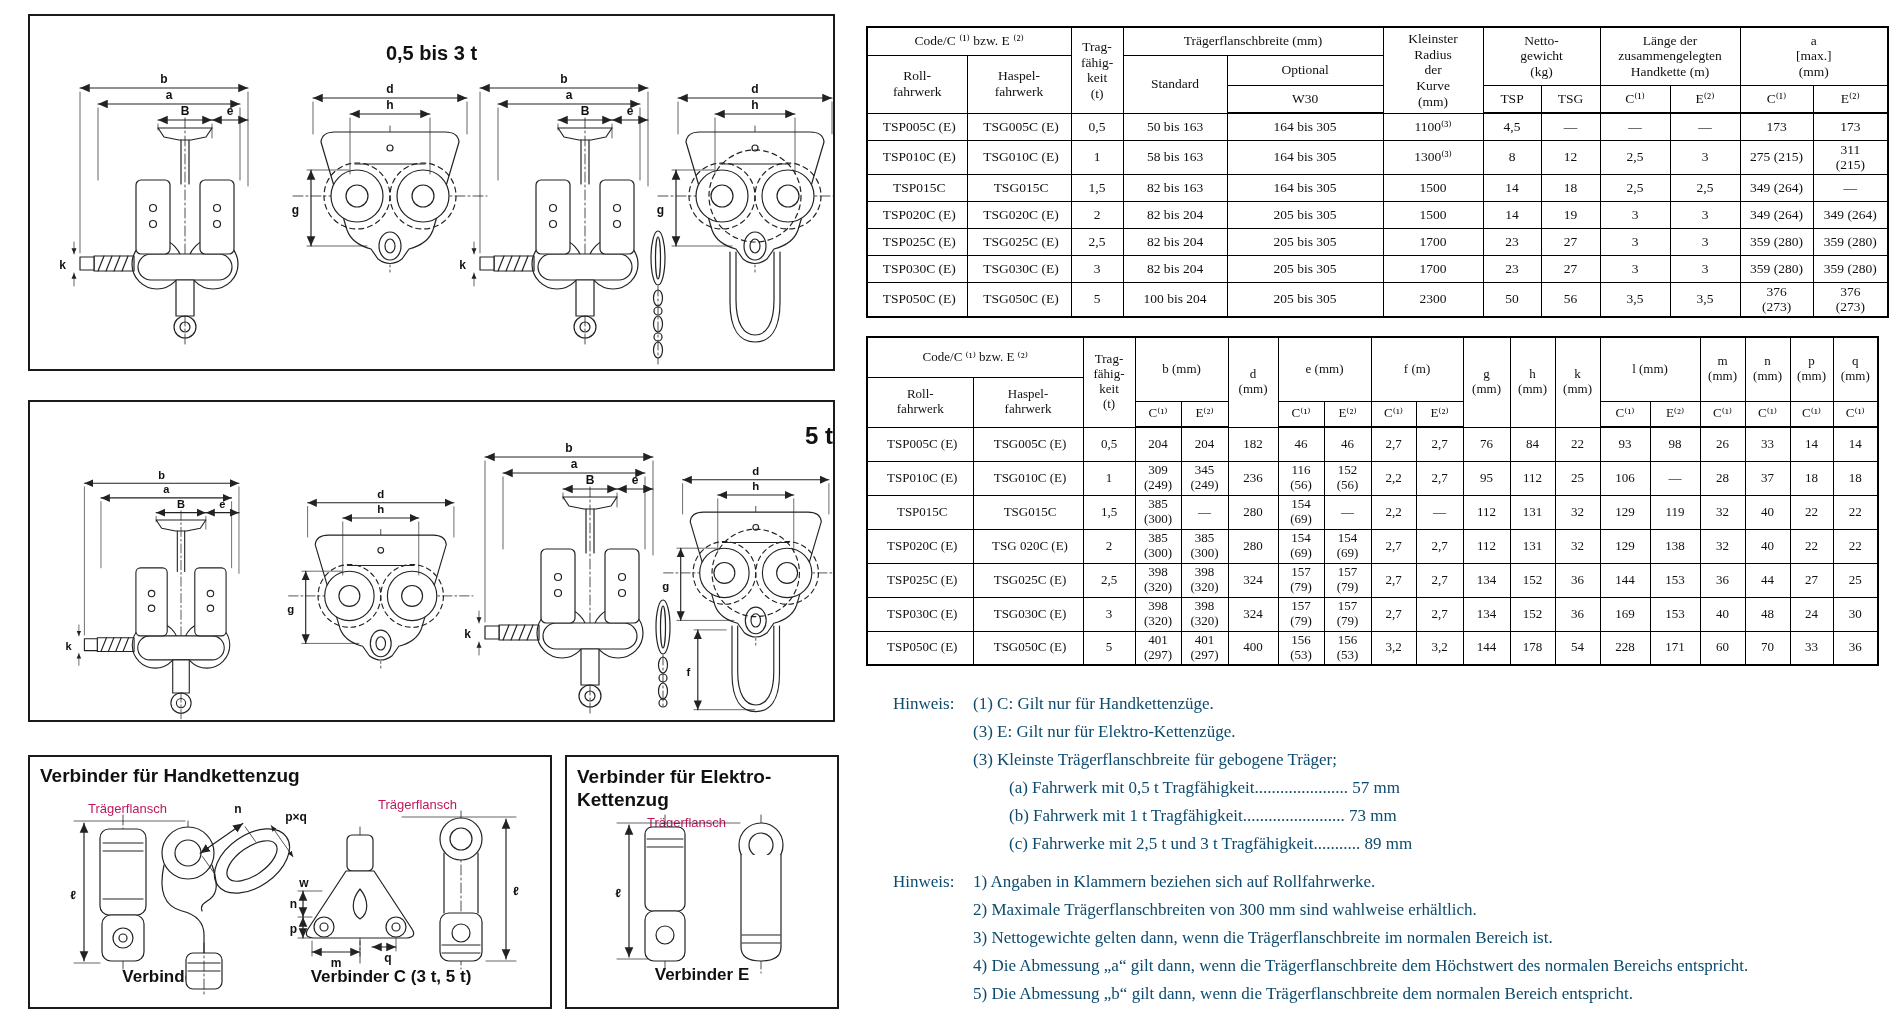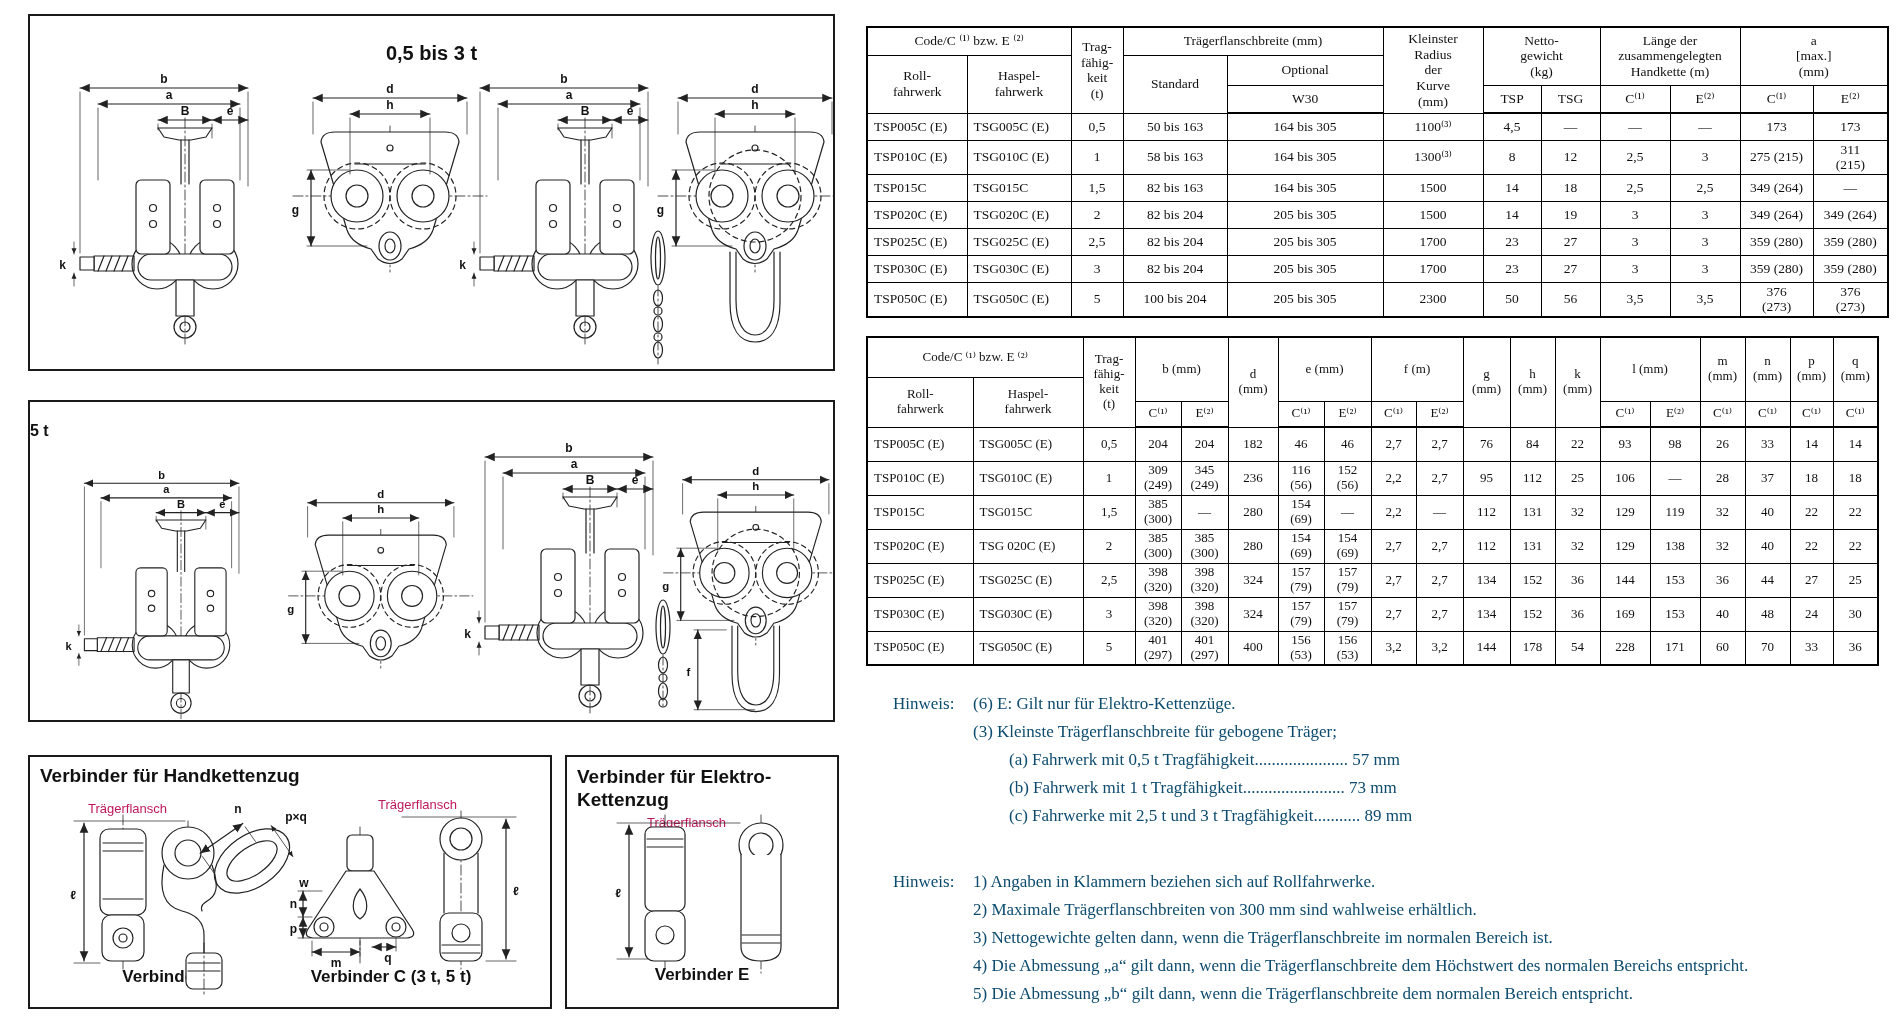--- a/index.html
+++ b/index.html
@@ -29,7 +29,7 @@
   th,td{border:1px solid #000;text-align:center;vertical-align:middle;
         white-space:pre-line;padding:1px 2px;font-weight:normal;line-height:1.15;}
   thead tr:last-child th{border-bottom:2px solid #000;}
-  tbody td:nth-child(1),tbody td:nth-child(2){text-align:left;padding-left:6px;}
+  tbody td:nth-child(1),tbody td:nth-child(2){text-align:center;padding-left:6px;}
   #t1 tbody tr{height:27px;} #t2 tbody tr{height:34px;}
   
   .notes{position:absolute;left:893px;width:990px;font-size:17px;line-height:28px;color:#0c4a6e;}

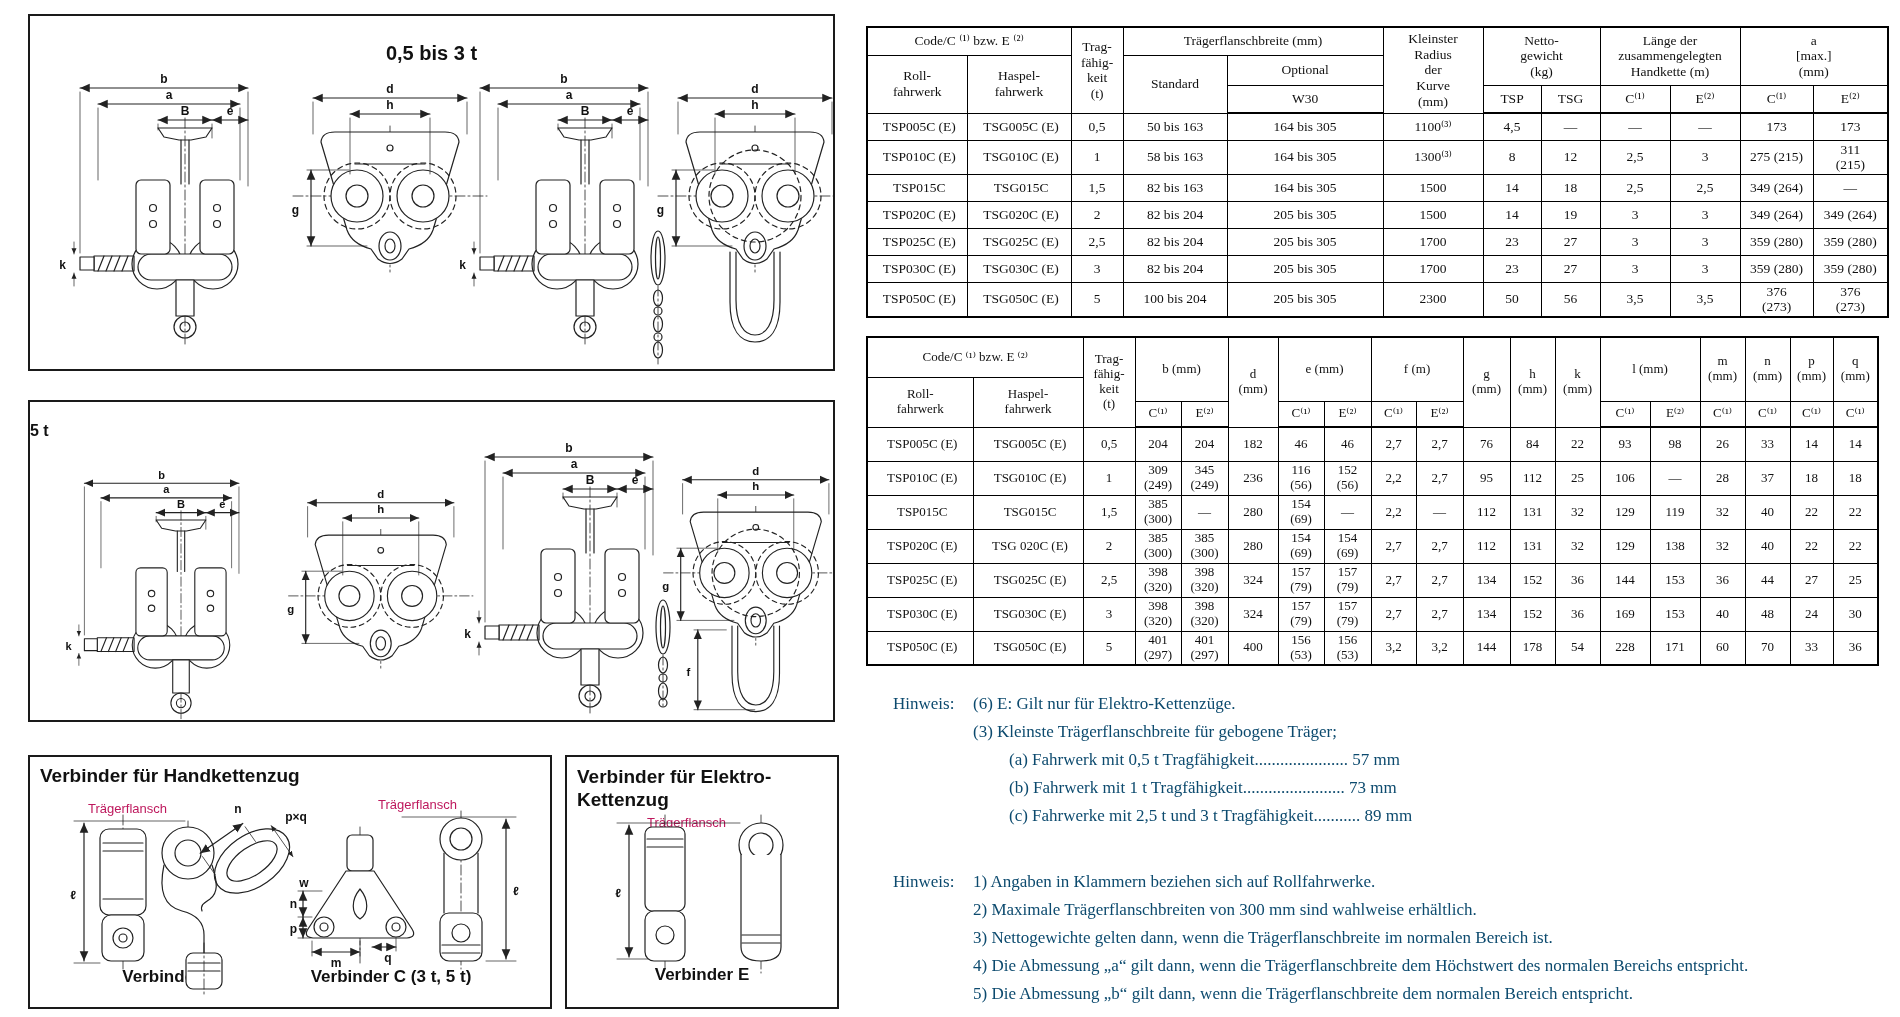--- a/index.html
+++ b/index.html
@@ -173,7 +173,7 @@
   </section>
 
   <section class="box" style="left:28px;top:400px;width:803px;height:318px;">
-    <div class="box-title" style="left:0;right:0;top:20px;text-align:left;font-size:16px;">5 t</div>
+    <div class="box-title" style="left:0;right:0;top:20px;text-align:right;font-size:24px;">5 t</div>
     <svg width="803" height="318" viewBox="0 0 803 318">
       <g transform="translate(82,118) scale(0.92)">
         <use href="#sym-side"></use>

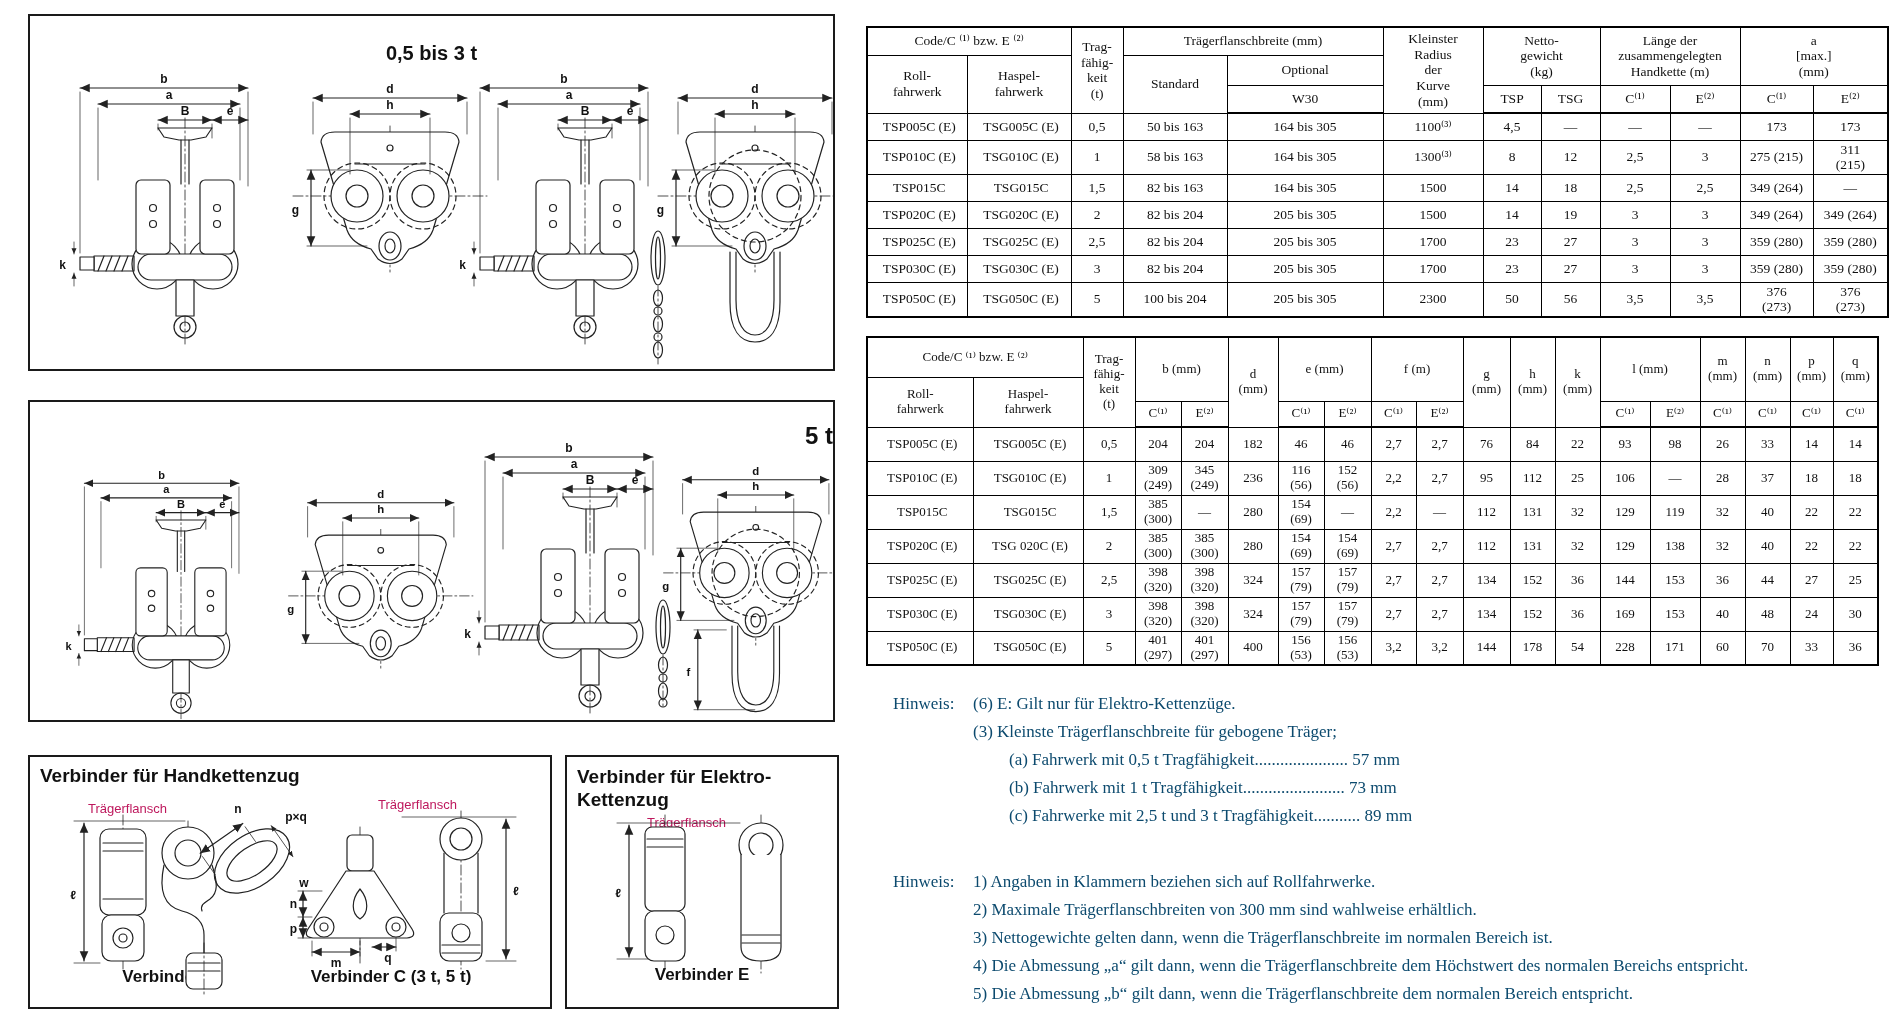--- a/index.html
+++ b/index.html
@@ -778,6 +778,7 @@
 
   <div class="notes" style="top:690px;">
     <span class="hlabel">Hinweis:</span>
+    <div class="nline">(1) C: Gilt nur für Handkettenzüge.</div>
     <div class="nline">(6) E: Gilt nur für Elektro-Kettenzüge.</div>
     <div class="nline">(3) Kleinste Trägerflanschbreite für gebogene Träger;</div>
     <div class="nsub">(a) Fahrwerk mit 0,5 t Tragfähigkeit...................... 57 mm</div>

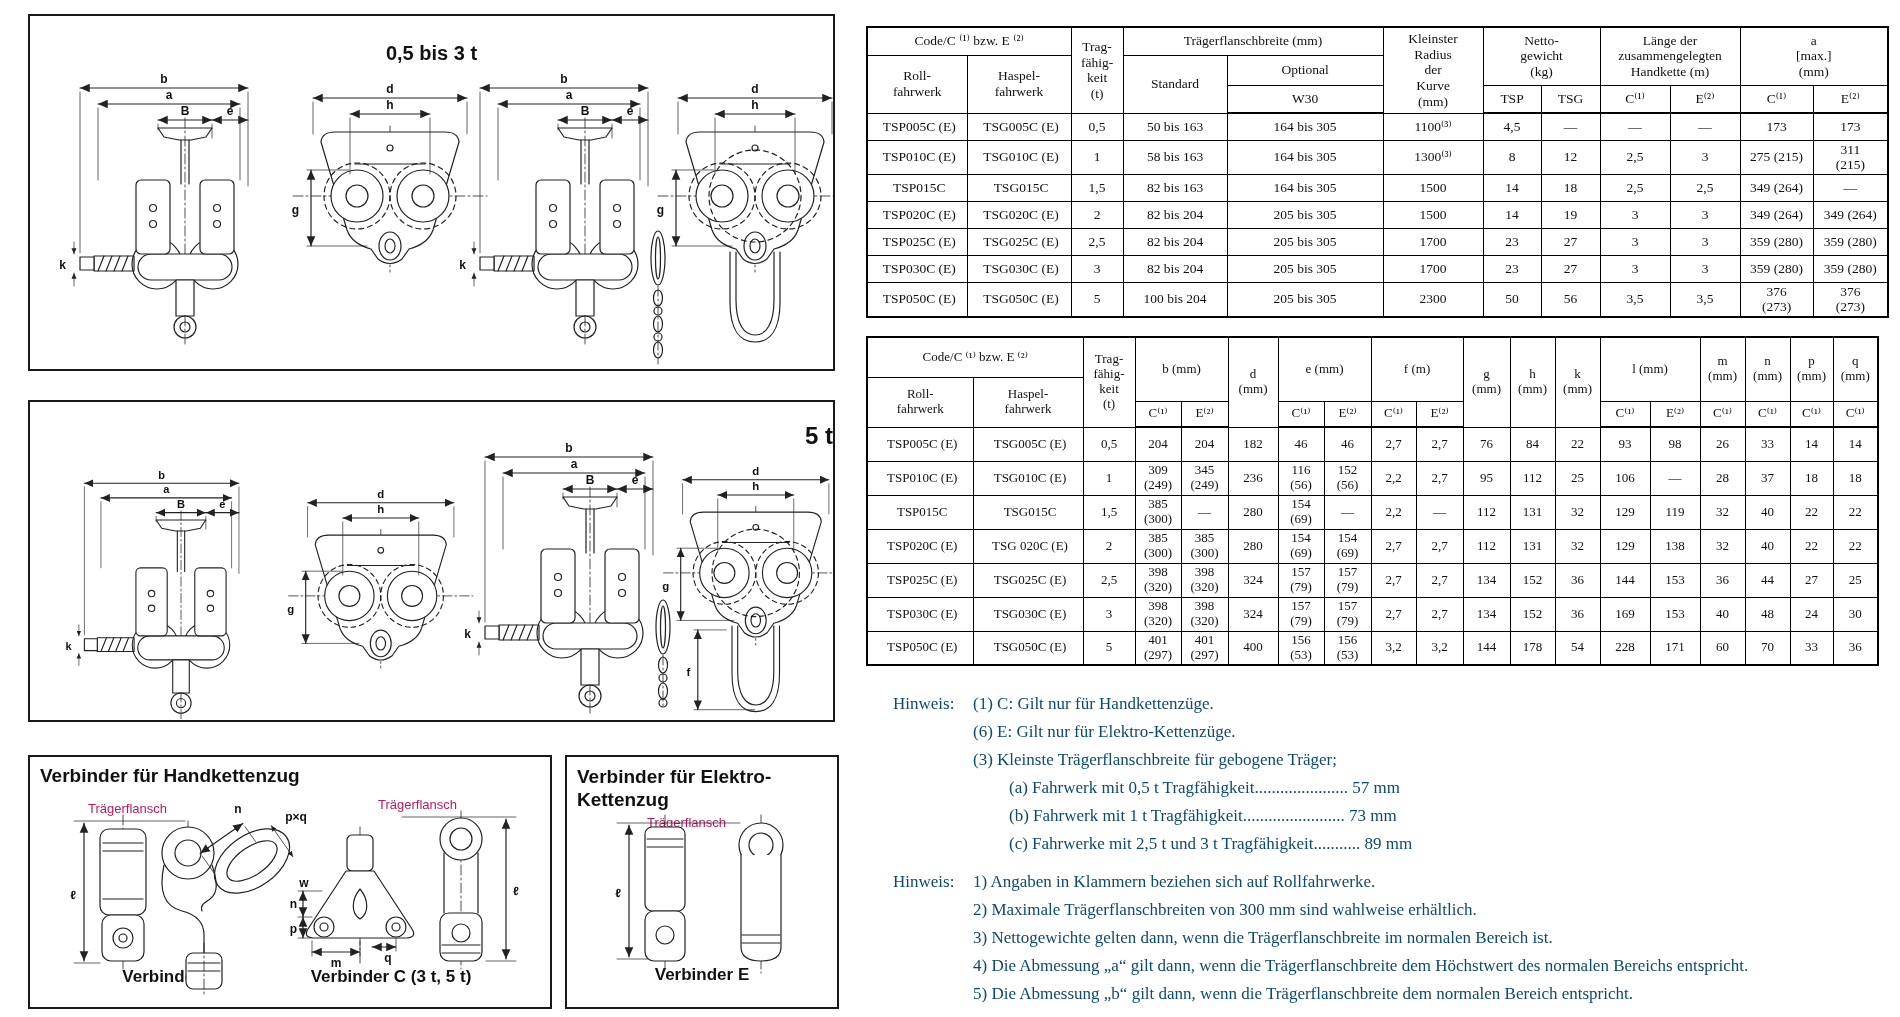--- a/index.html
+++ b/index.html
@@ -779,7 +779,7 @@
   <div class="notes" style="top:690px;">
     <span class="hlabel">Hinweis:</span>
     <div class="nline">(1) C: Gilt nur für Handkettenzüge.</div>
-    <div class="nline">(6) E: Gilt nur für Elektro-Kettenzüge.</div>
+    <div class="nline">(3) E: Gilt nur für Elektro-Kettenzüge.</div>
     <div class="nline">(3) Kleinste Trägerflanschbreite für gebogene Träger;</div>
     <div class="nsub">(a) Fahrwerk mit 0,5 t Tragfähigkeit...................... 57 mm</div>
     <div class="nsub">(b) Fahrwerk mit 1 t Tragfähigkeit........................ 73 mm</div>

